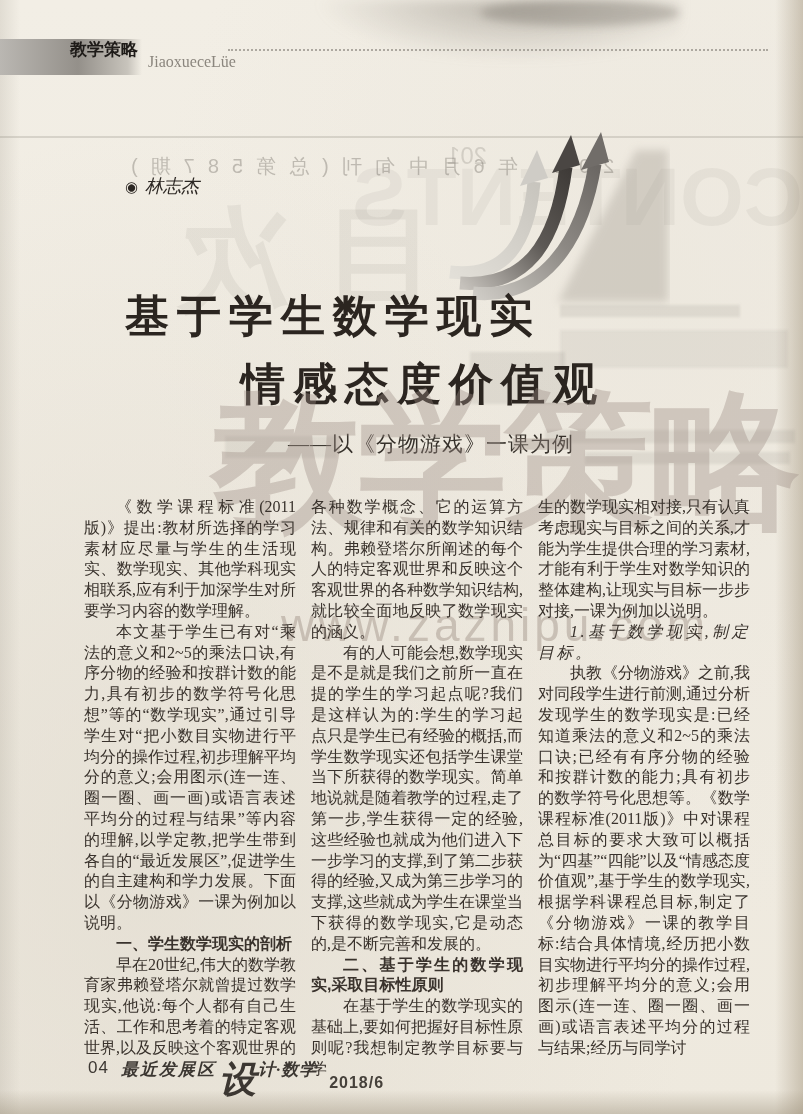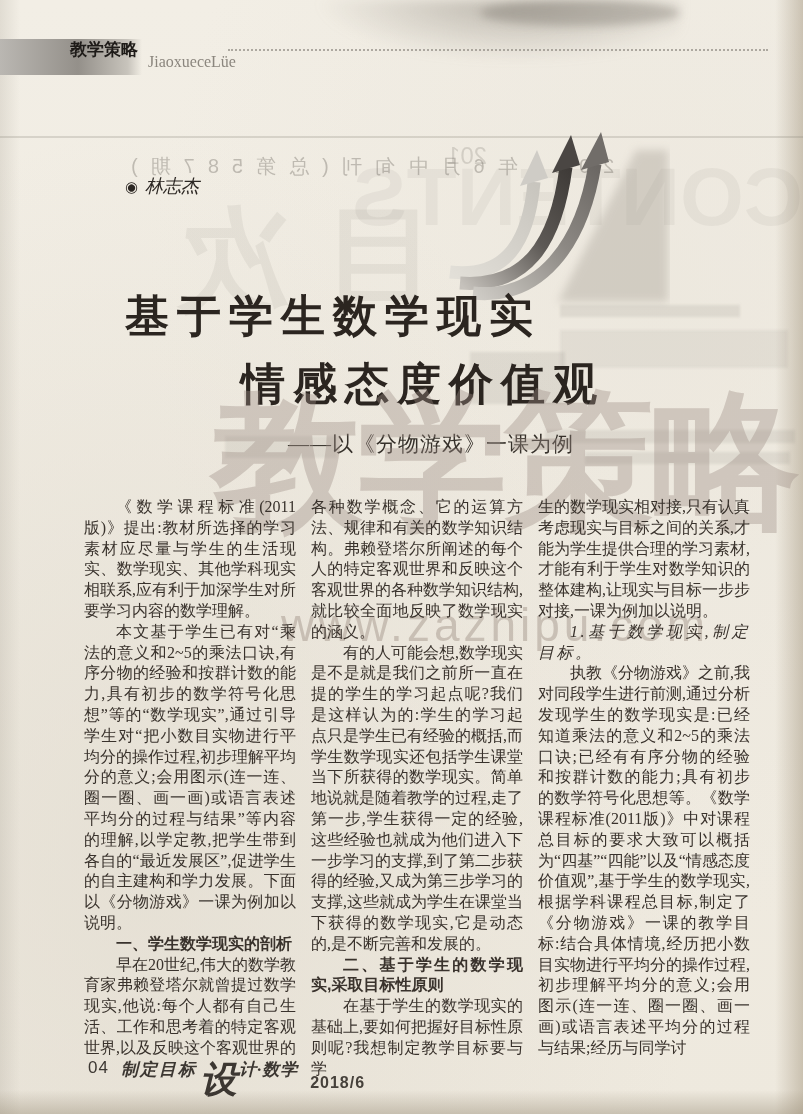--- a/index.html
+++ b/index.html
@@ -162,7 +162,7 @@
 
   <div class="footer">
     <span class="pn">04</span>
-    <span class="script">制定目标</span>
+    <span class="script">最近发展区</span>
     <span class="bigchar">设</span>
     <span class="rest">计·数学</span>
     <span class="issue">2018/6</span>

